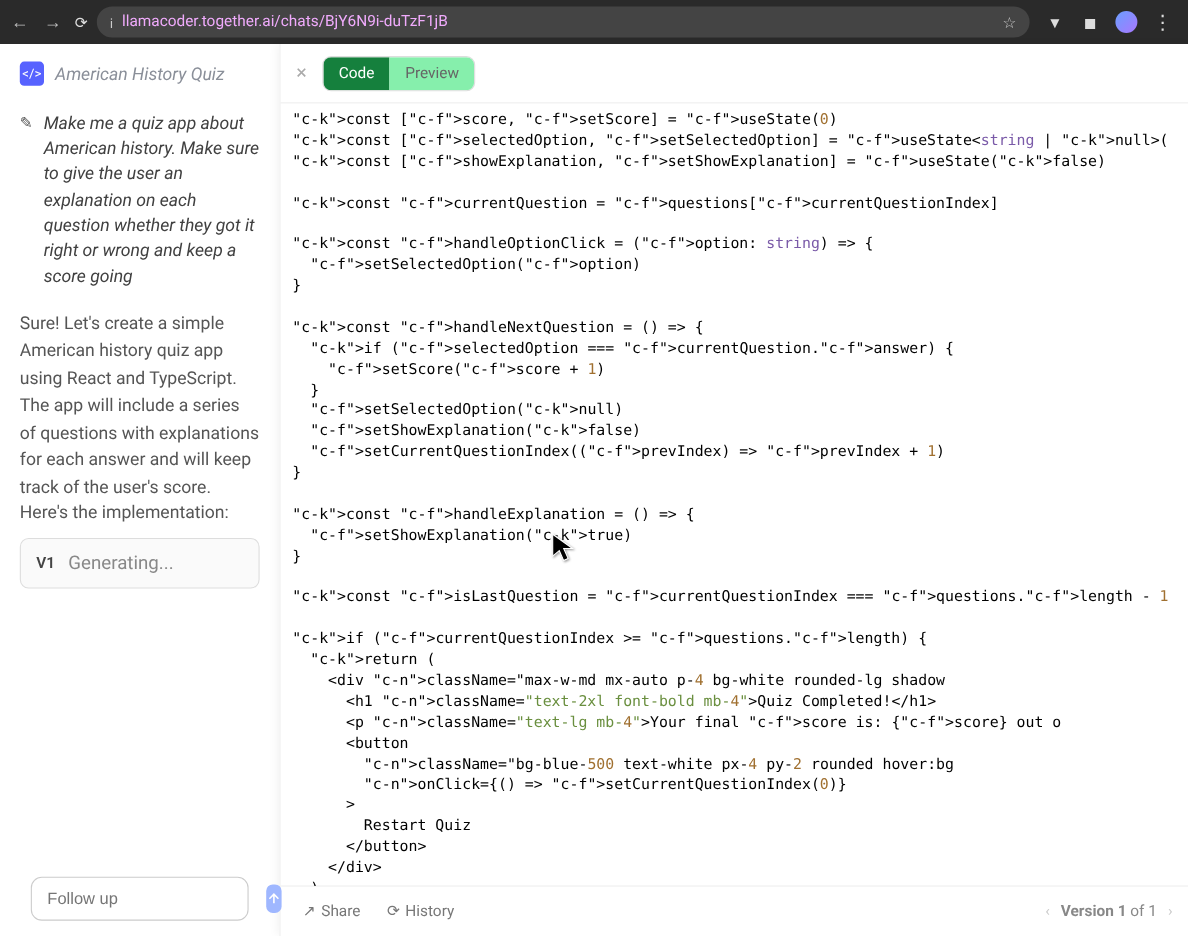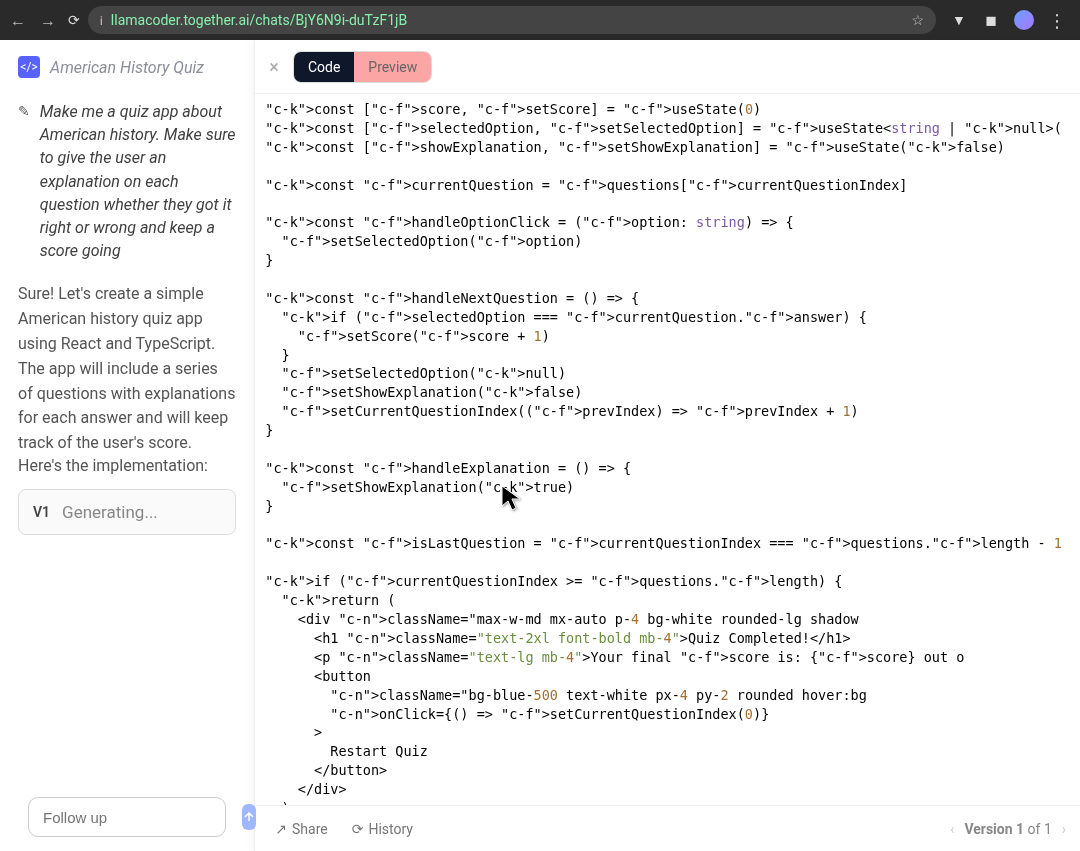--- a/index.html
+++ b/index.html
@@ -34,7 +34,7 @@
       font-size: 14px;
     }
     .url-lock { font-size: 12px; }
-    .url-text { flex: 1; color: #86efac; }
+    .url-text { flex: 1; color: #f0abfc; }
     .url-star { color: #ccc; font-size: 14px; }
     .chrome-right { display: flex; gap: 14px; align-items: center; padding: 0 6px; }
     .chrome-icon { width: 18px; height: 18px; display: flex; align-items: center; justify-content: center; color: #ddd; font-size: 14px; }

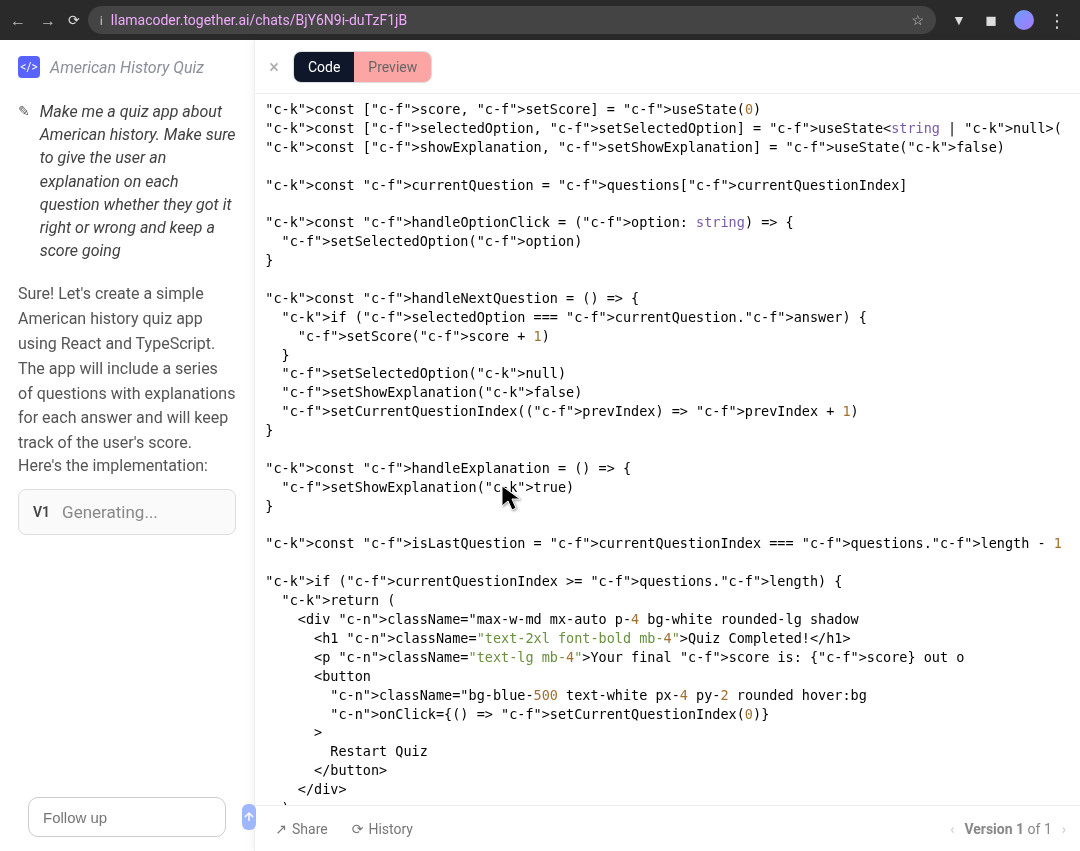--- a/index.html
+++ b/index.html
@@ -142,7 +142,7 @@
       color: #666;
       background: #fca5a5;
     }
-    .tab-btn.active { background: #0f172a; color: #fff; }
+    .tab-btn.active { background: #15803d; color: #fff; }
 
     .code-area {
       flex: 1;

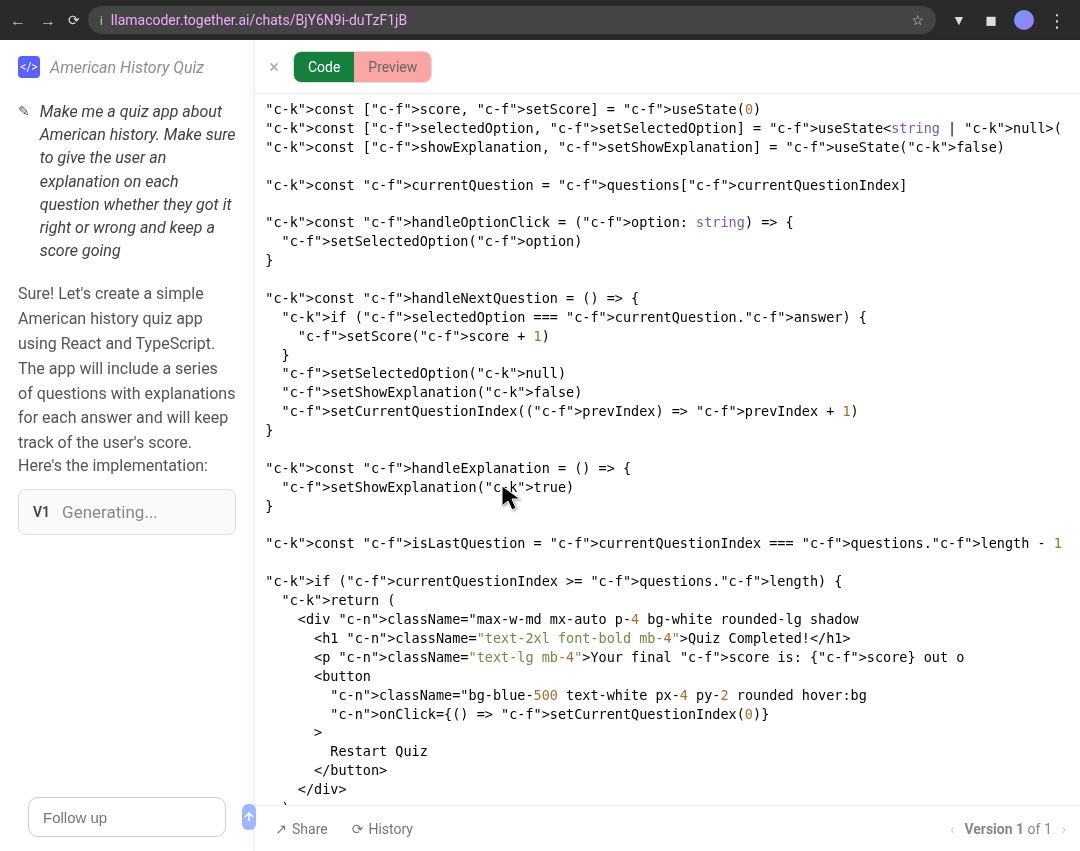--- a/index.html
+++ b/index.html
@@ -140,7 +140,7 @@
       font-size: 14px;
       cursor: pointer;
       color: #666;
-      background: #fca5a5;
+      background: #86efac;
     }
     .tab-btn.active { background: #15803d; color: #fff; }
 

